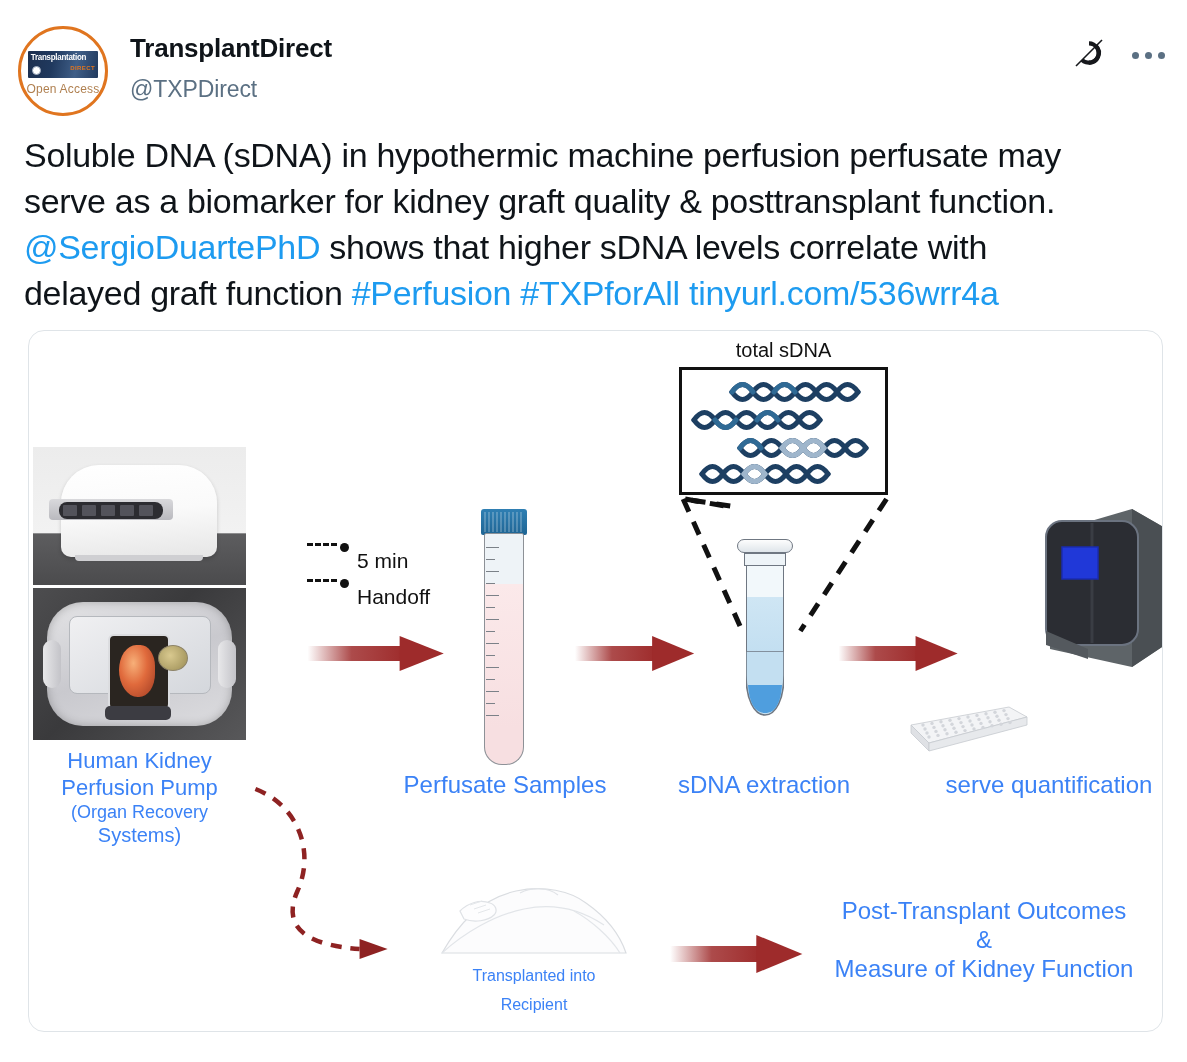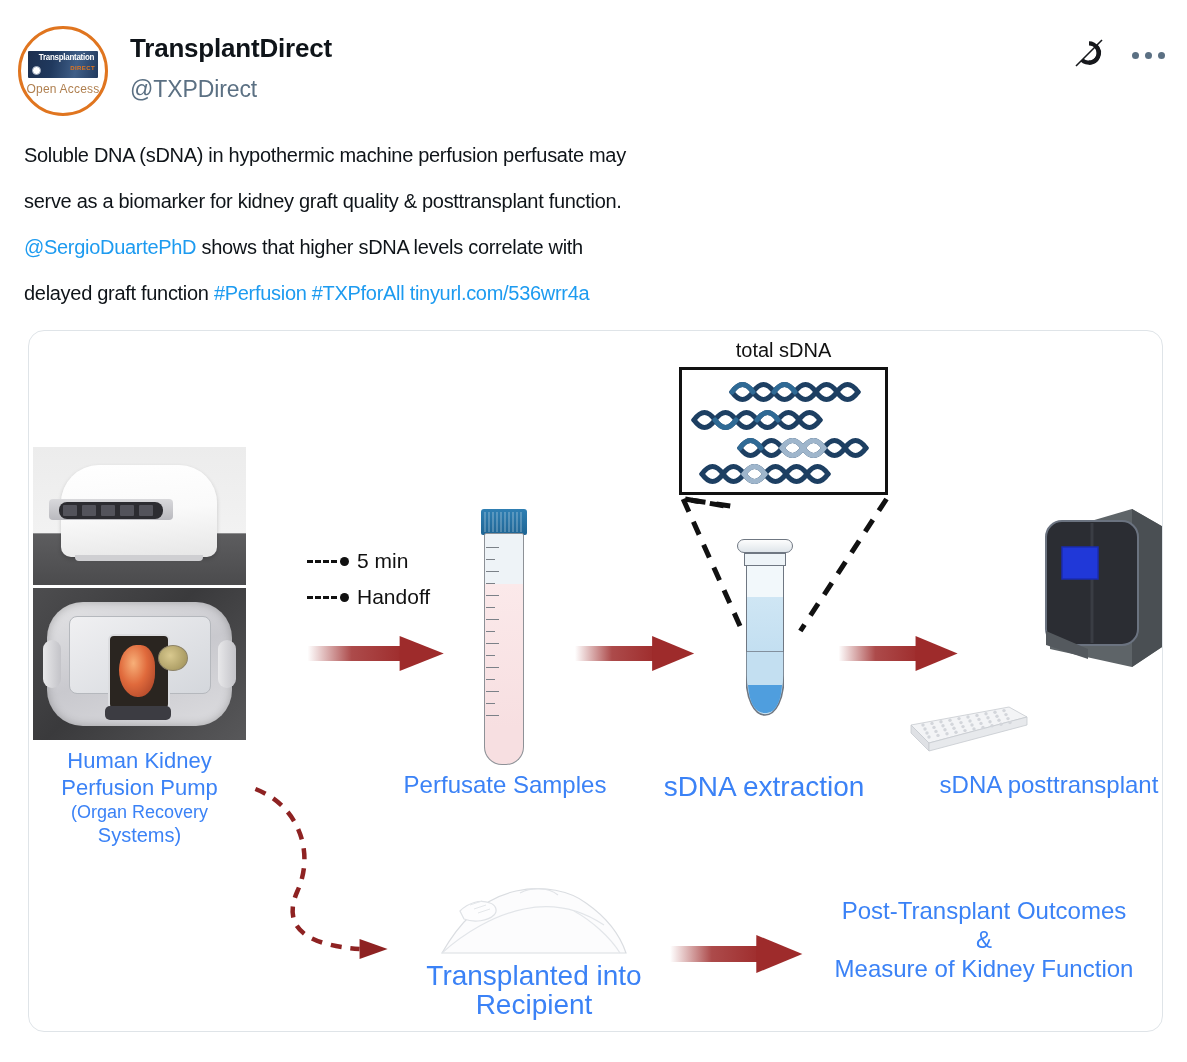--- a/index.html
+++ b/index.html
@@ -58,7 +58,7 @@
     display: flex;
     flex-direction: column;
     justify-content: flex-start;
-    align-items: flex-end;
+    align-items: flex-start;
     overflow: hidden;
   }
   .avatar-word {

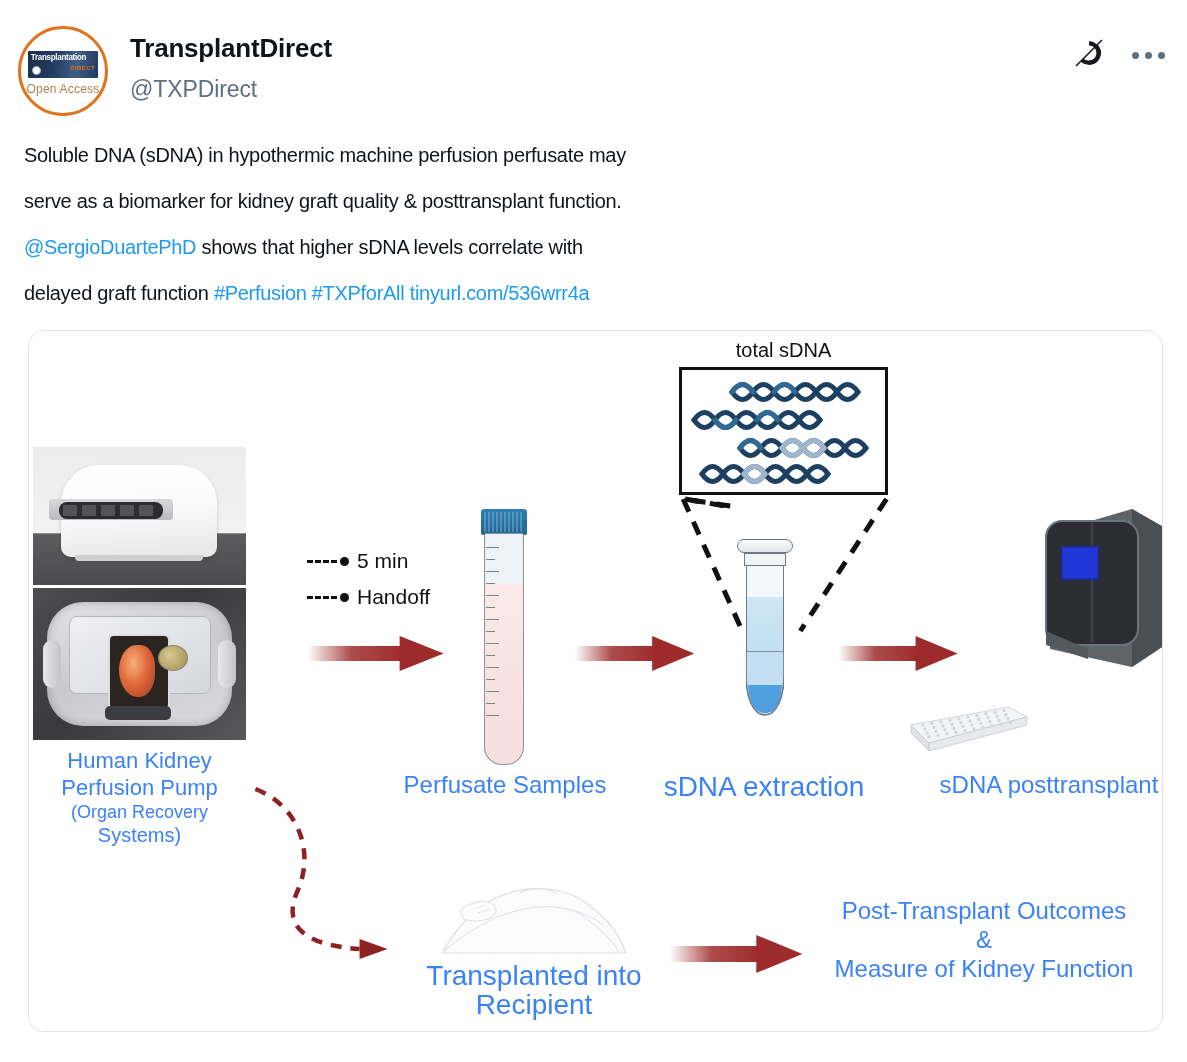--- a/index.html
+++ b/index.html
@@ -140,7 +140,7 @@
   
   .tweet-text {
     padding: 16px 26px 0 24px;
-    font-size: 20px;
+    font-size: 34px;
     line-height: 46px;
     color: #0f1419;
     letter-spacing: -0.3px;

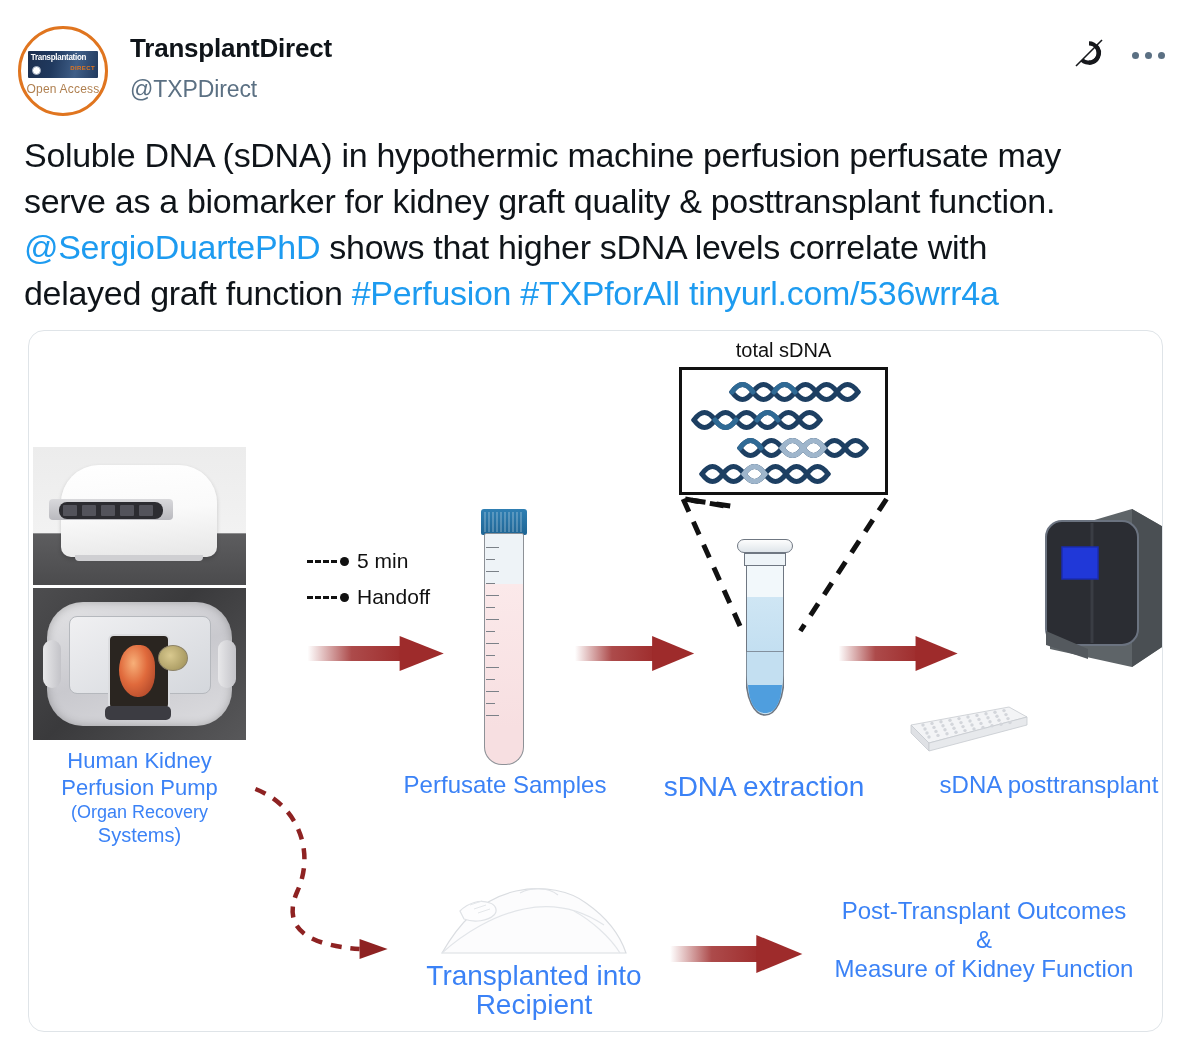--- a/index.html
+++ b/index.html
@@ -284,7 +284,7 @@
     color: #111;
     line-height: 36px;
   }
-  .legend-row { display: flex; align-items: center; }
+  .legend-row { display: flex; }
   .legend-dash {
     width: 30px; height: 0;
     border-top: 3px dashed #111;

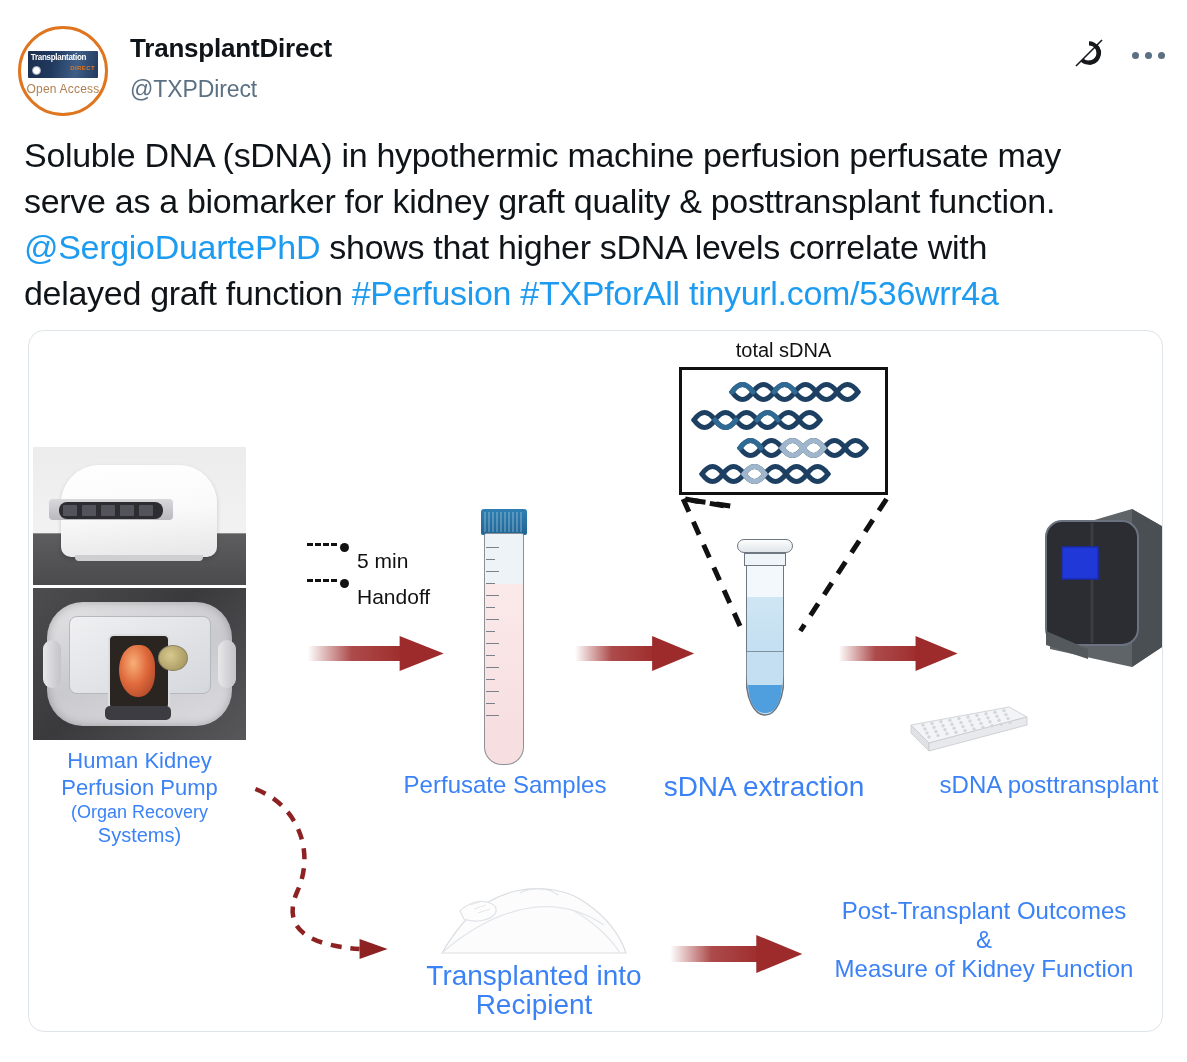--- a/index.html
+++ b/index.html
@@ -610,7 +610,7 @@
     </svg>
 
     <div class="fig-label" style="left:356px;top:440px;width:240px;font-size:24px;">Perfusate Samples</div>
-    <div class="fig-label" style="left:615px;top:440px;width:240px;font-size:28px;">sDNA extraction</div>
+    <div class="fig-label" style="left:615px;top:440px;width:240px;font-size:24px;">sDNA extraction</div>
     <div class="fig-label" style="left:890px;top:440px;width:260px;font-size:24px;">sDNA posttransplant</div>
 
     <div class="fig-label" style="left:370px;top:630px;width:270px;font-size:28px;line-height:29px;">

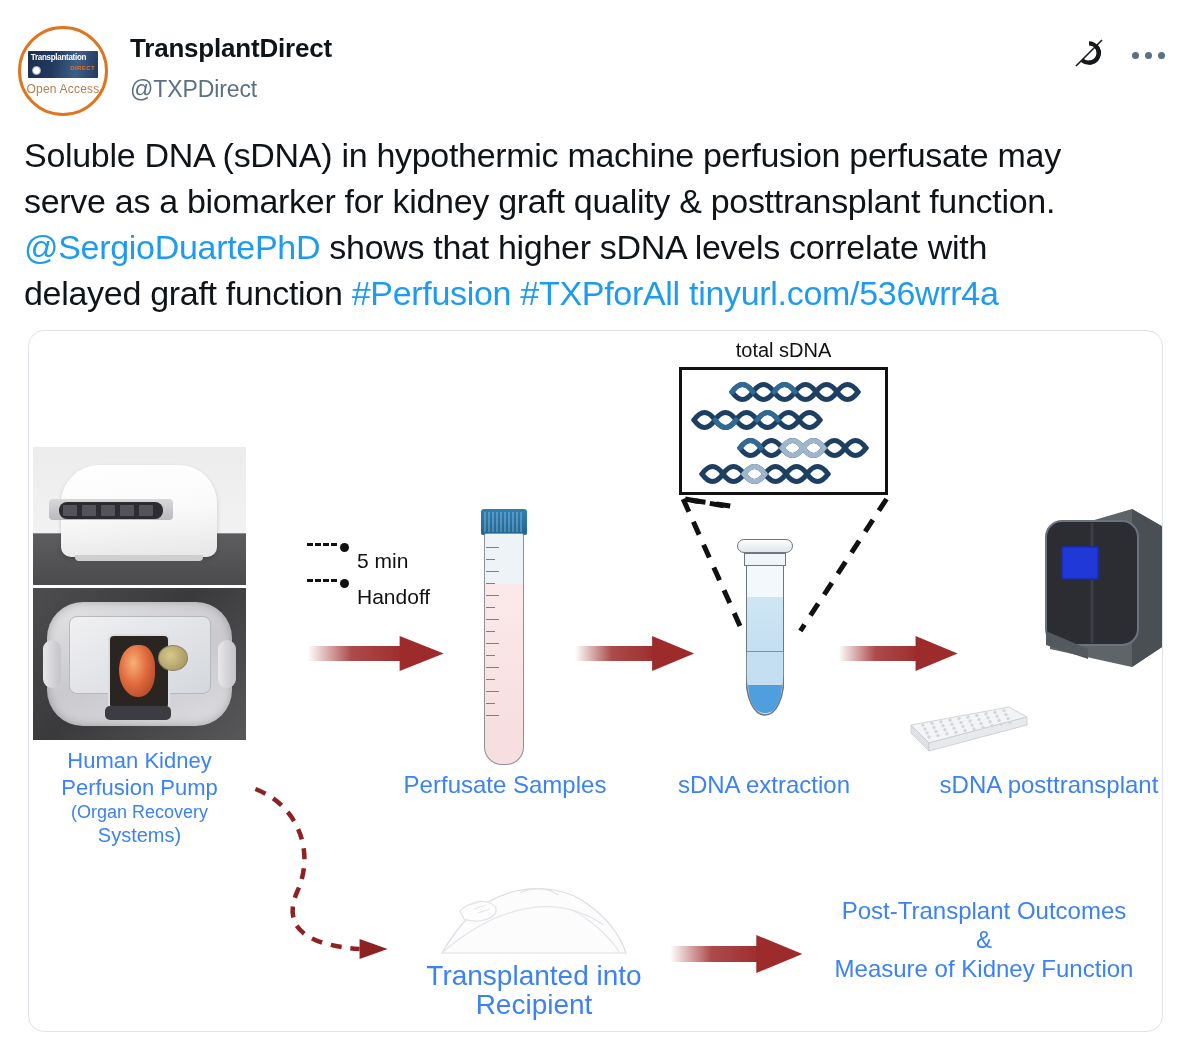--- a/index.html
+++ b/index.html
@@ -611,7 +611,7 @@
 
     <div class="fig-label" style="left:356px;top:440px;width:240px;font-size:24px;">Perfusate Samples</div>
     <div class="fig-label" style="left:615px;top:440px;width:240px;font-size:24px;">sDNA extraction</div>
-    <div class="fig-label" style="left:890px;top:440px;width:260px;font-size:24px;">sDNA posttransplant</div>
+    <div class="fig-label" style="left:890px;top:440px;width:260px;font-size:24px;">serve quantification</div>
 
     <div class="fig-label" style="left:370px;top:630px;width:270px;font-size:28px;line-height:29px;">
       <div>Transplanted into</div>

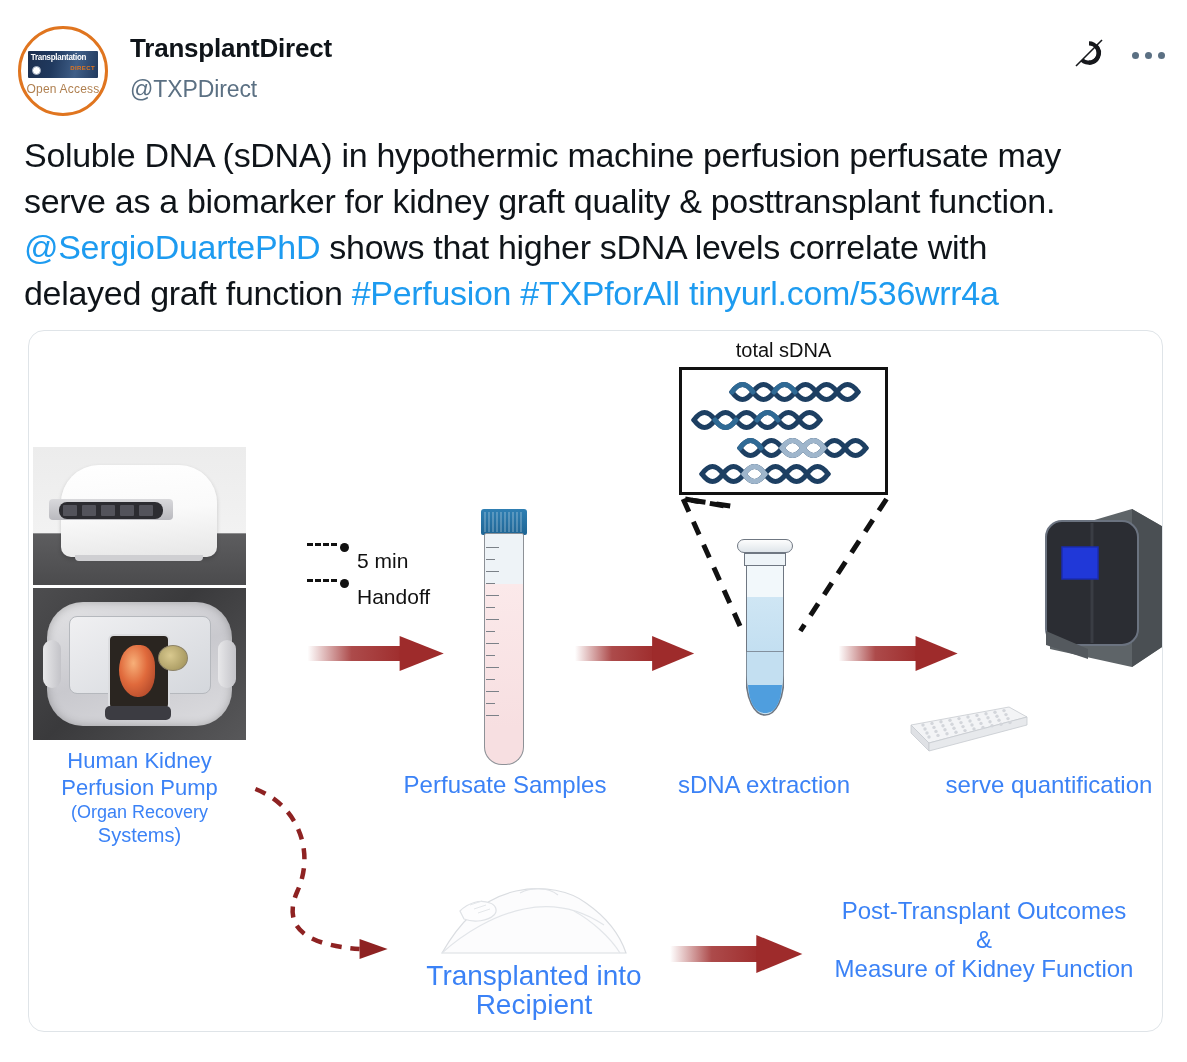--- a/index.html
+++ b/index.html
@@ -613,7 +613,7 @@
     <div class="fig-label" style="left:615px;top:440px;width:240px;font-size:24px;">sDNA extraction</div>
     <div class="fig-label" style="left:890px;top:440px;width:260px;font-size:24px;">serve quantification</div>
 
-    <div class="fig-label" style="left:370px;top:630px;width:270px;font-size:28px;line-height:29px;">
+    <div class="fig-label" style="left:370px;top:630px;width:270px;font-size:16px;line-height:29px;">
       <div>Transplanted into</div>
       <div>Recipient</div>
     </div>

